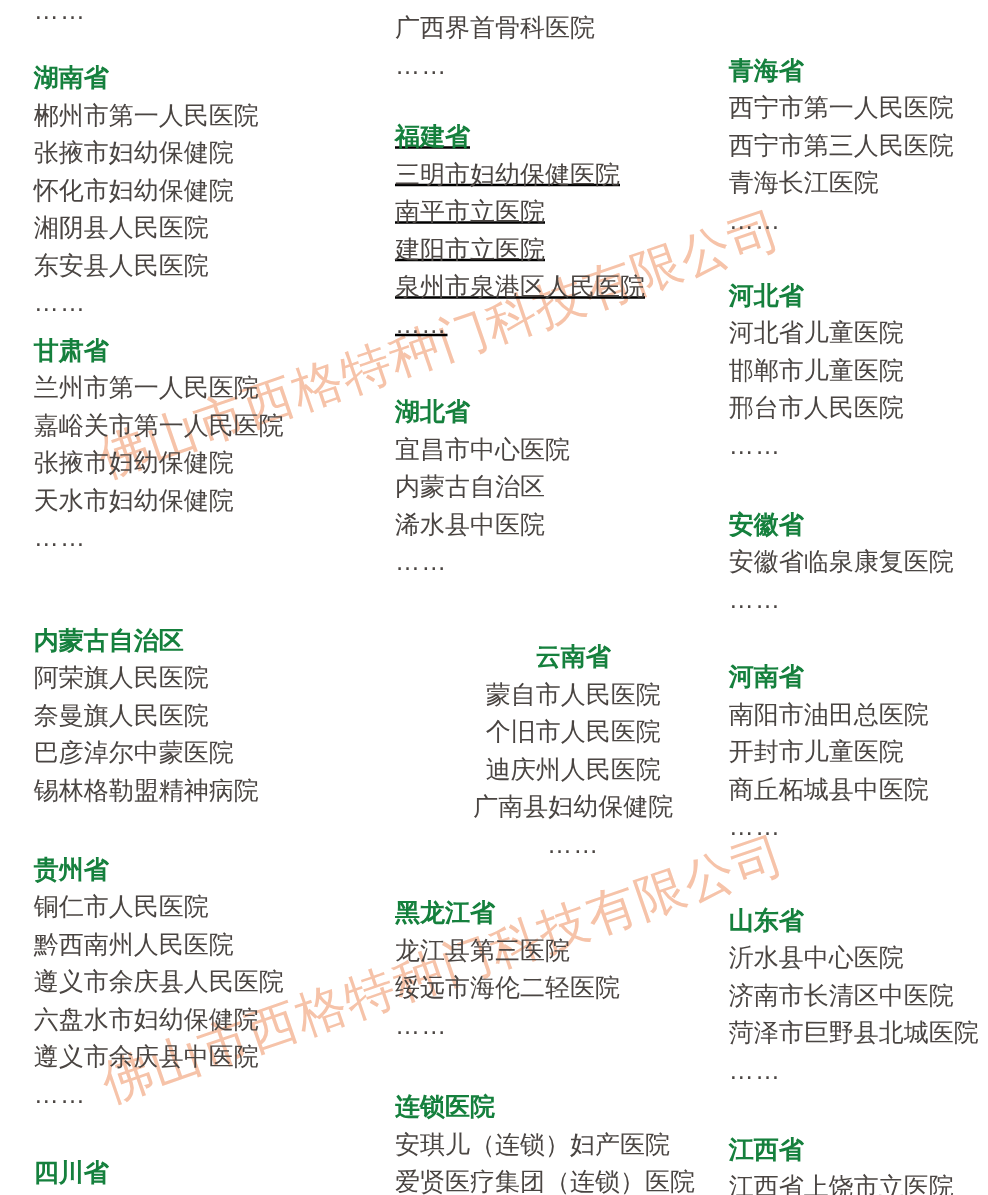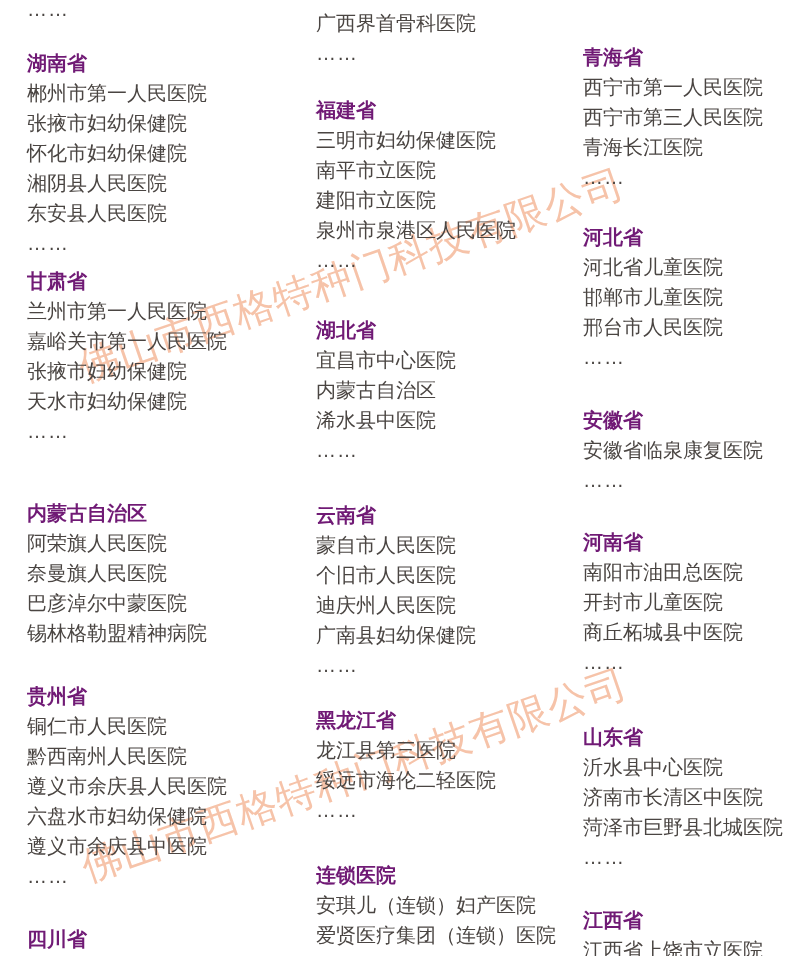--- a/index.html
+++ b/index.html
@@ -42,7 +42,7 @@
     white-space: nowrap;
   }
   .heading {
-    color: #701a75;
+    color: #15803d;
     font-weight: bold;
   }
   .dots { letter-spacing: 1px; }

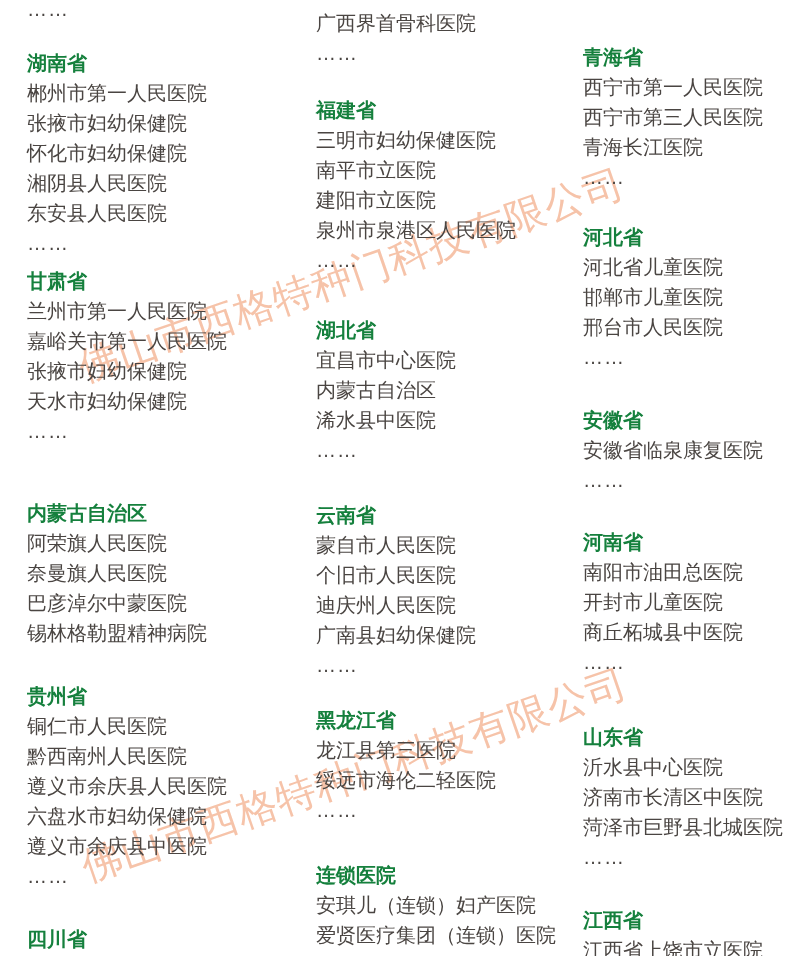--- a/index.html
+++ b/index.html
@@ -52,7 +52,7 @@
   #col-1 .group:nth-child(4) { margin-top: 52px; }
   #col-1 .group:nth-child(5) { margin-top: 33px; }
   #col-1 .group:nth-child(6) { margin-top: 33px; }
-  #col-2 .group:nth-child(2) { margin-top: 27px; }
+  #col-2 .group:nth-child(2) { margin-top: 27px; text-decoration: underline; }
   #col-2 .group:nth-child(3) { margin-top: 40px; }
   #col-2 .group:nth-child(4) { margin-top: 35px; }
   #col-2 .group:nth-child(5) { margin-top: 25px; }

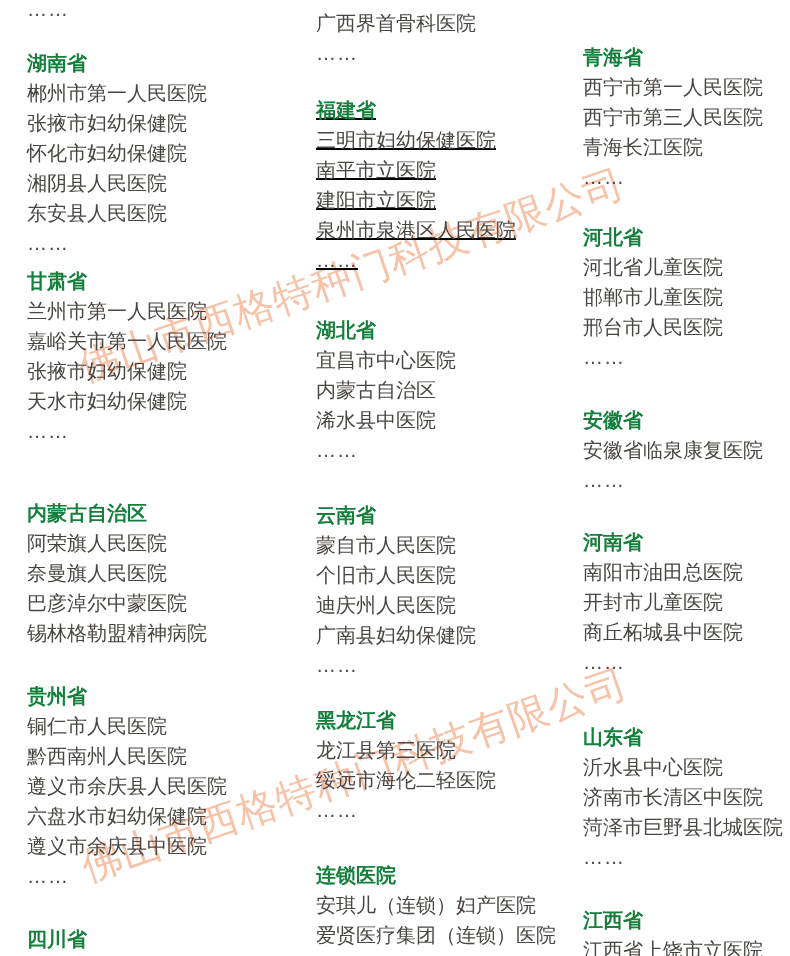--- a/index.html
+++ b/index.html
@@ -54,7 +54,7 @@
   #col-1 .group:nth-child(6) { margin-top: 33px; }
   #col-2 .group:nth-child(2) { margin-top: 27px; text-decoration: underline; }
   #col-2 .group:nth-child(3) { margin-top: 40px; }
-  #col-2 .group:nth-child(4) { margin-top: 35px; }
+  #col-2 .group:nth-child(4) { margin-top: 46px; text-align: center; }
   #col-2 .group:nth-child(5) { margin-top: 25px; }
   #col-2 .group:nth-child(6) { margin-top: 35px; }
   #col-3 .group:nth-child(2) { margin-top: 30px; }

